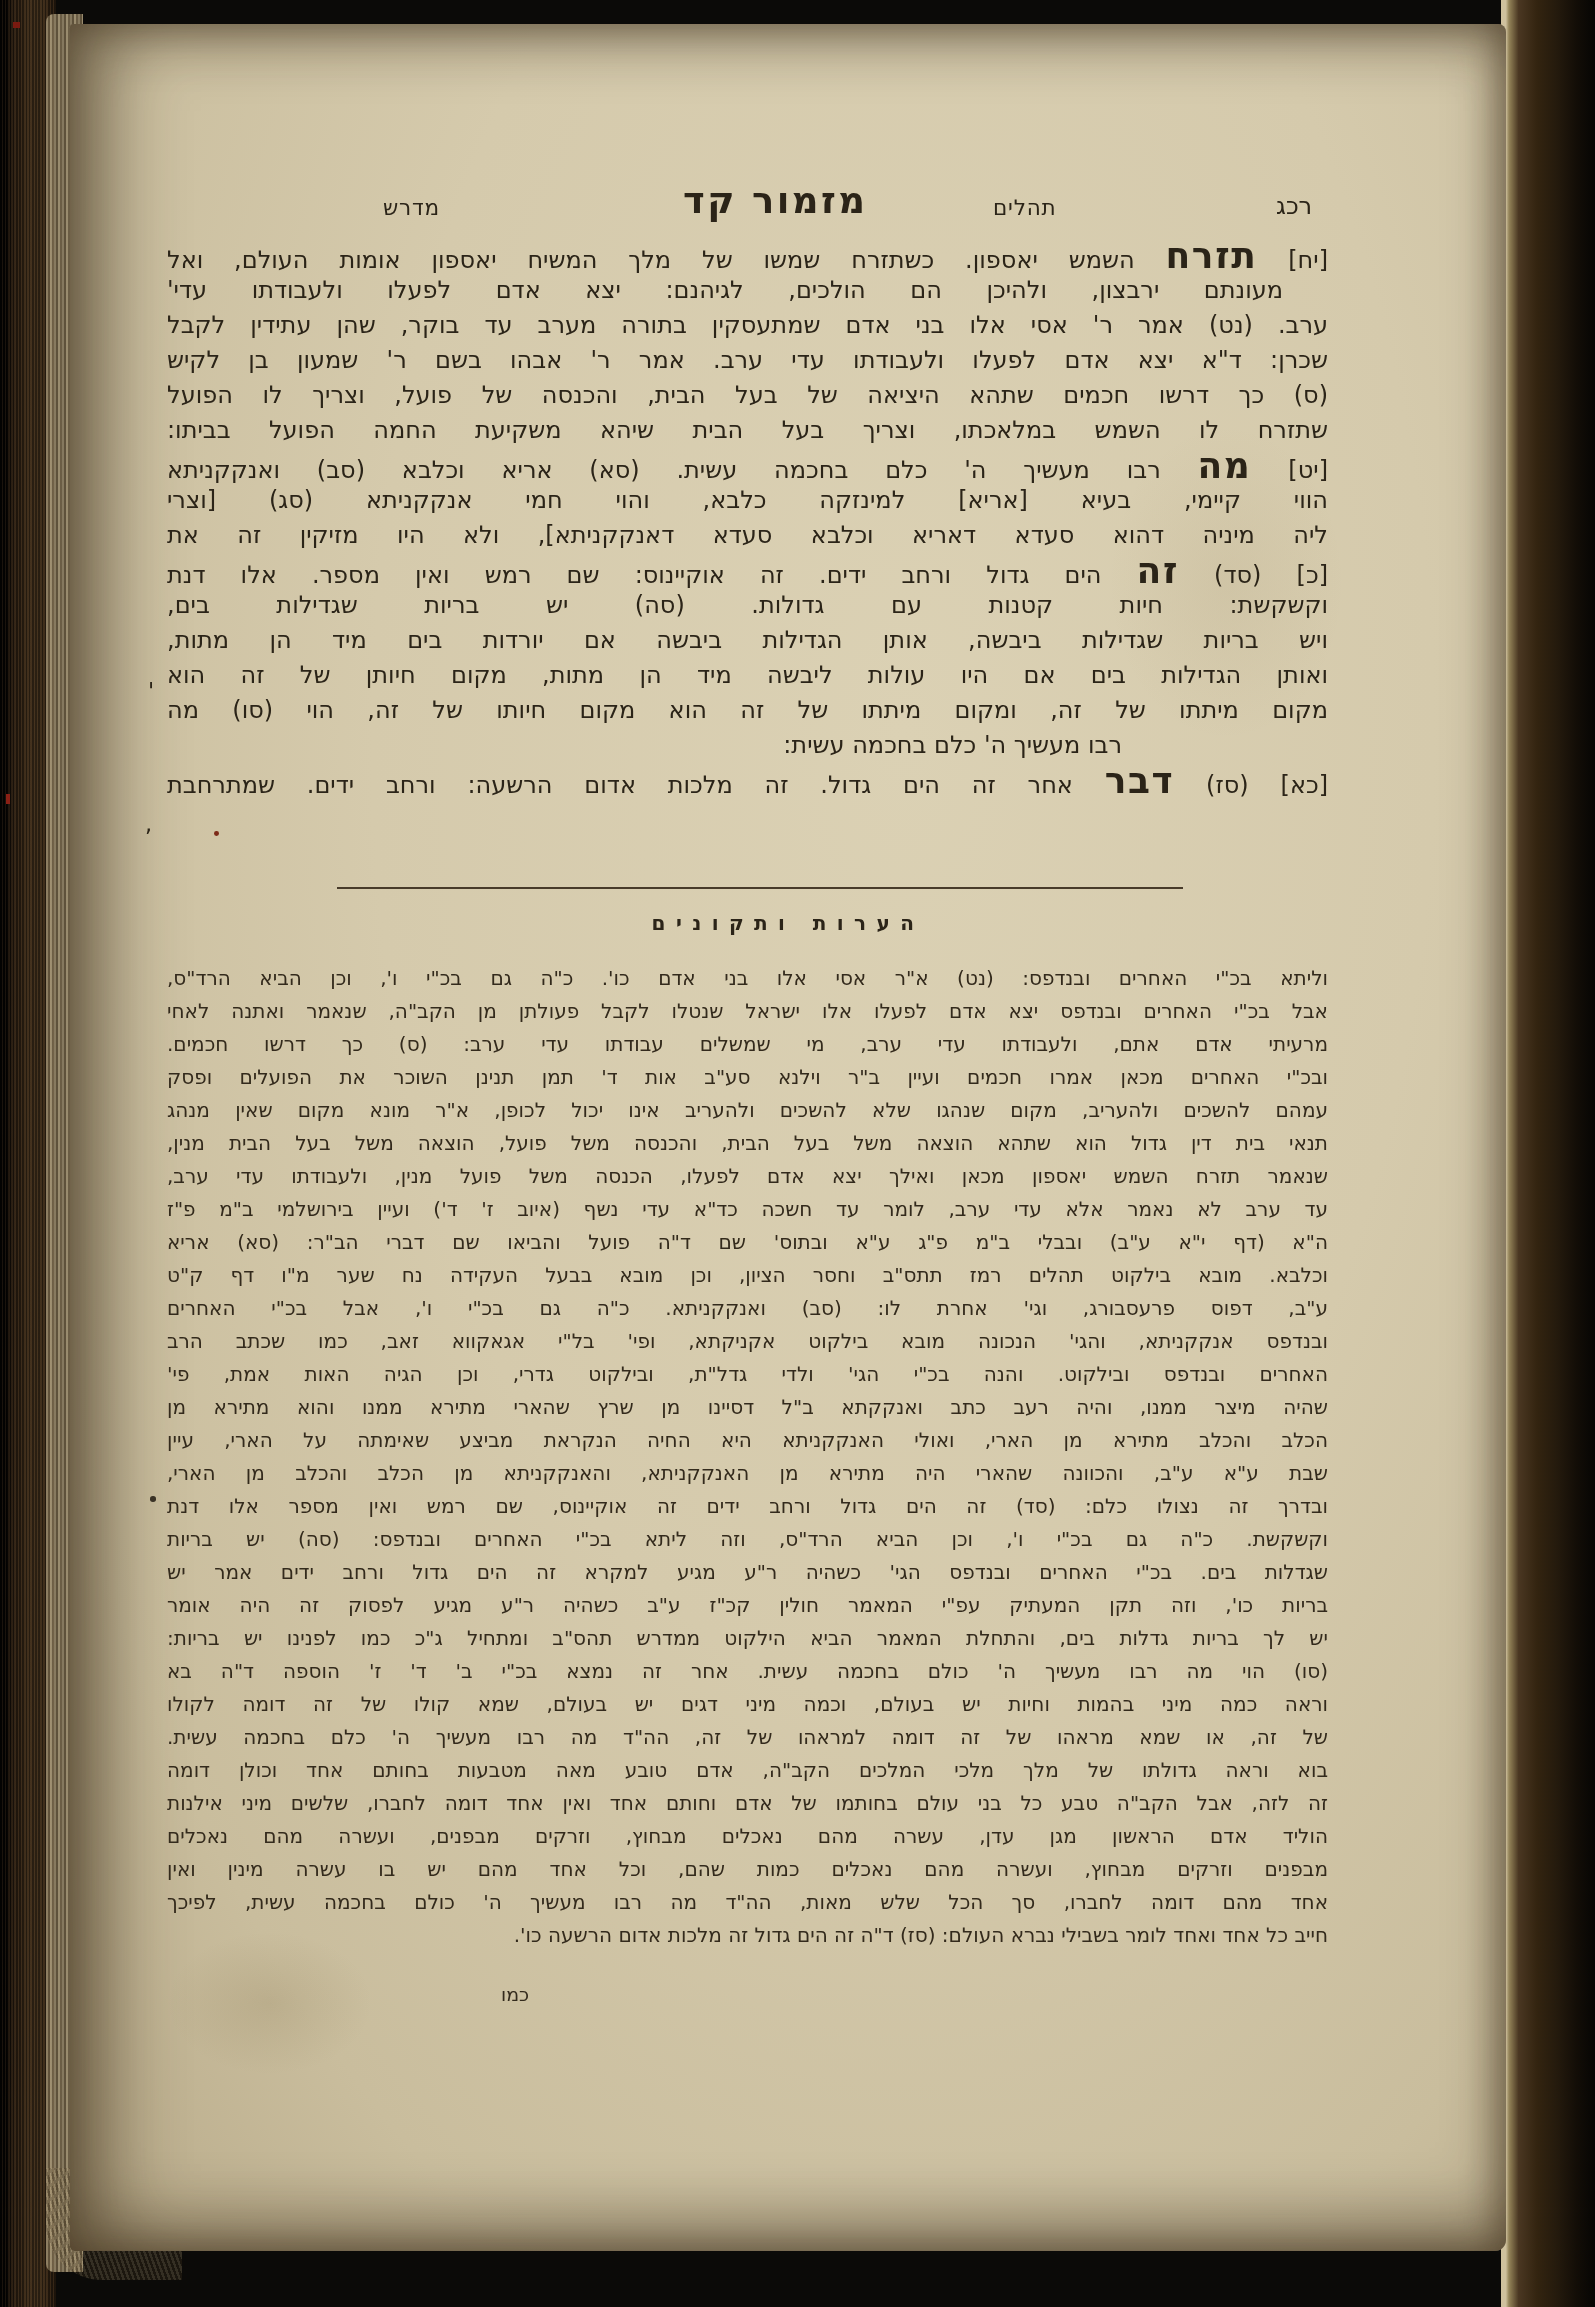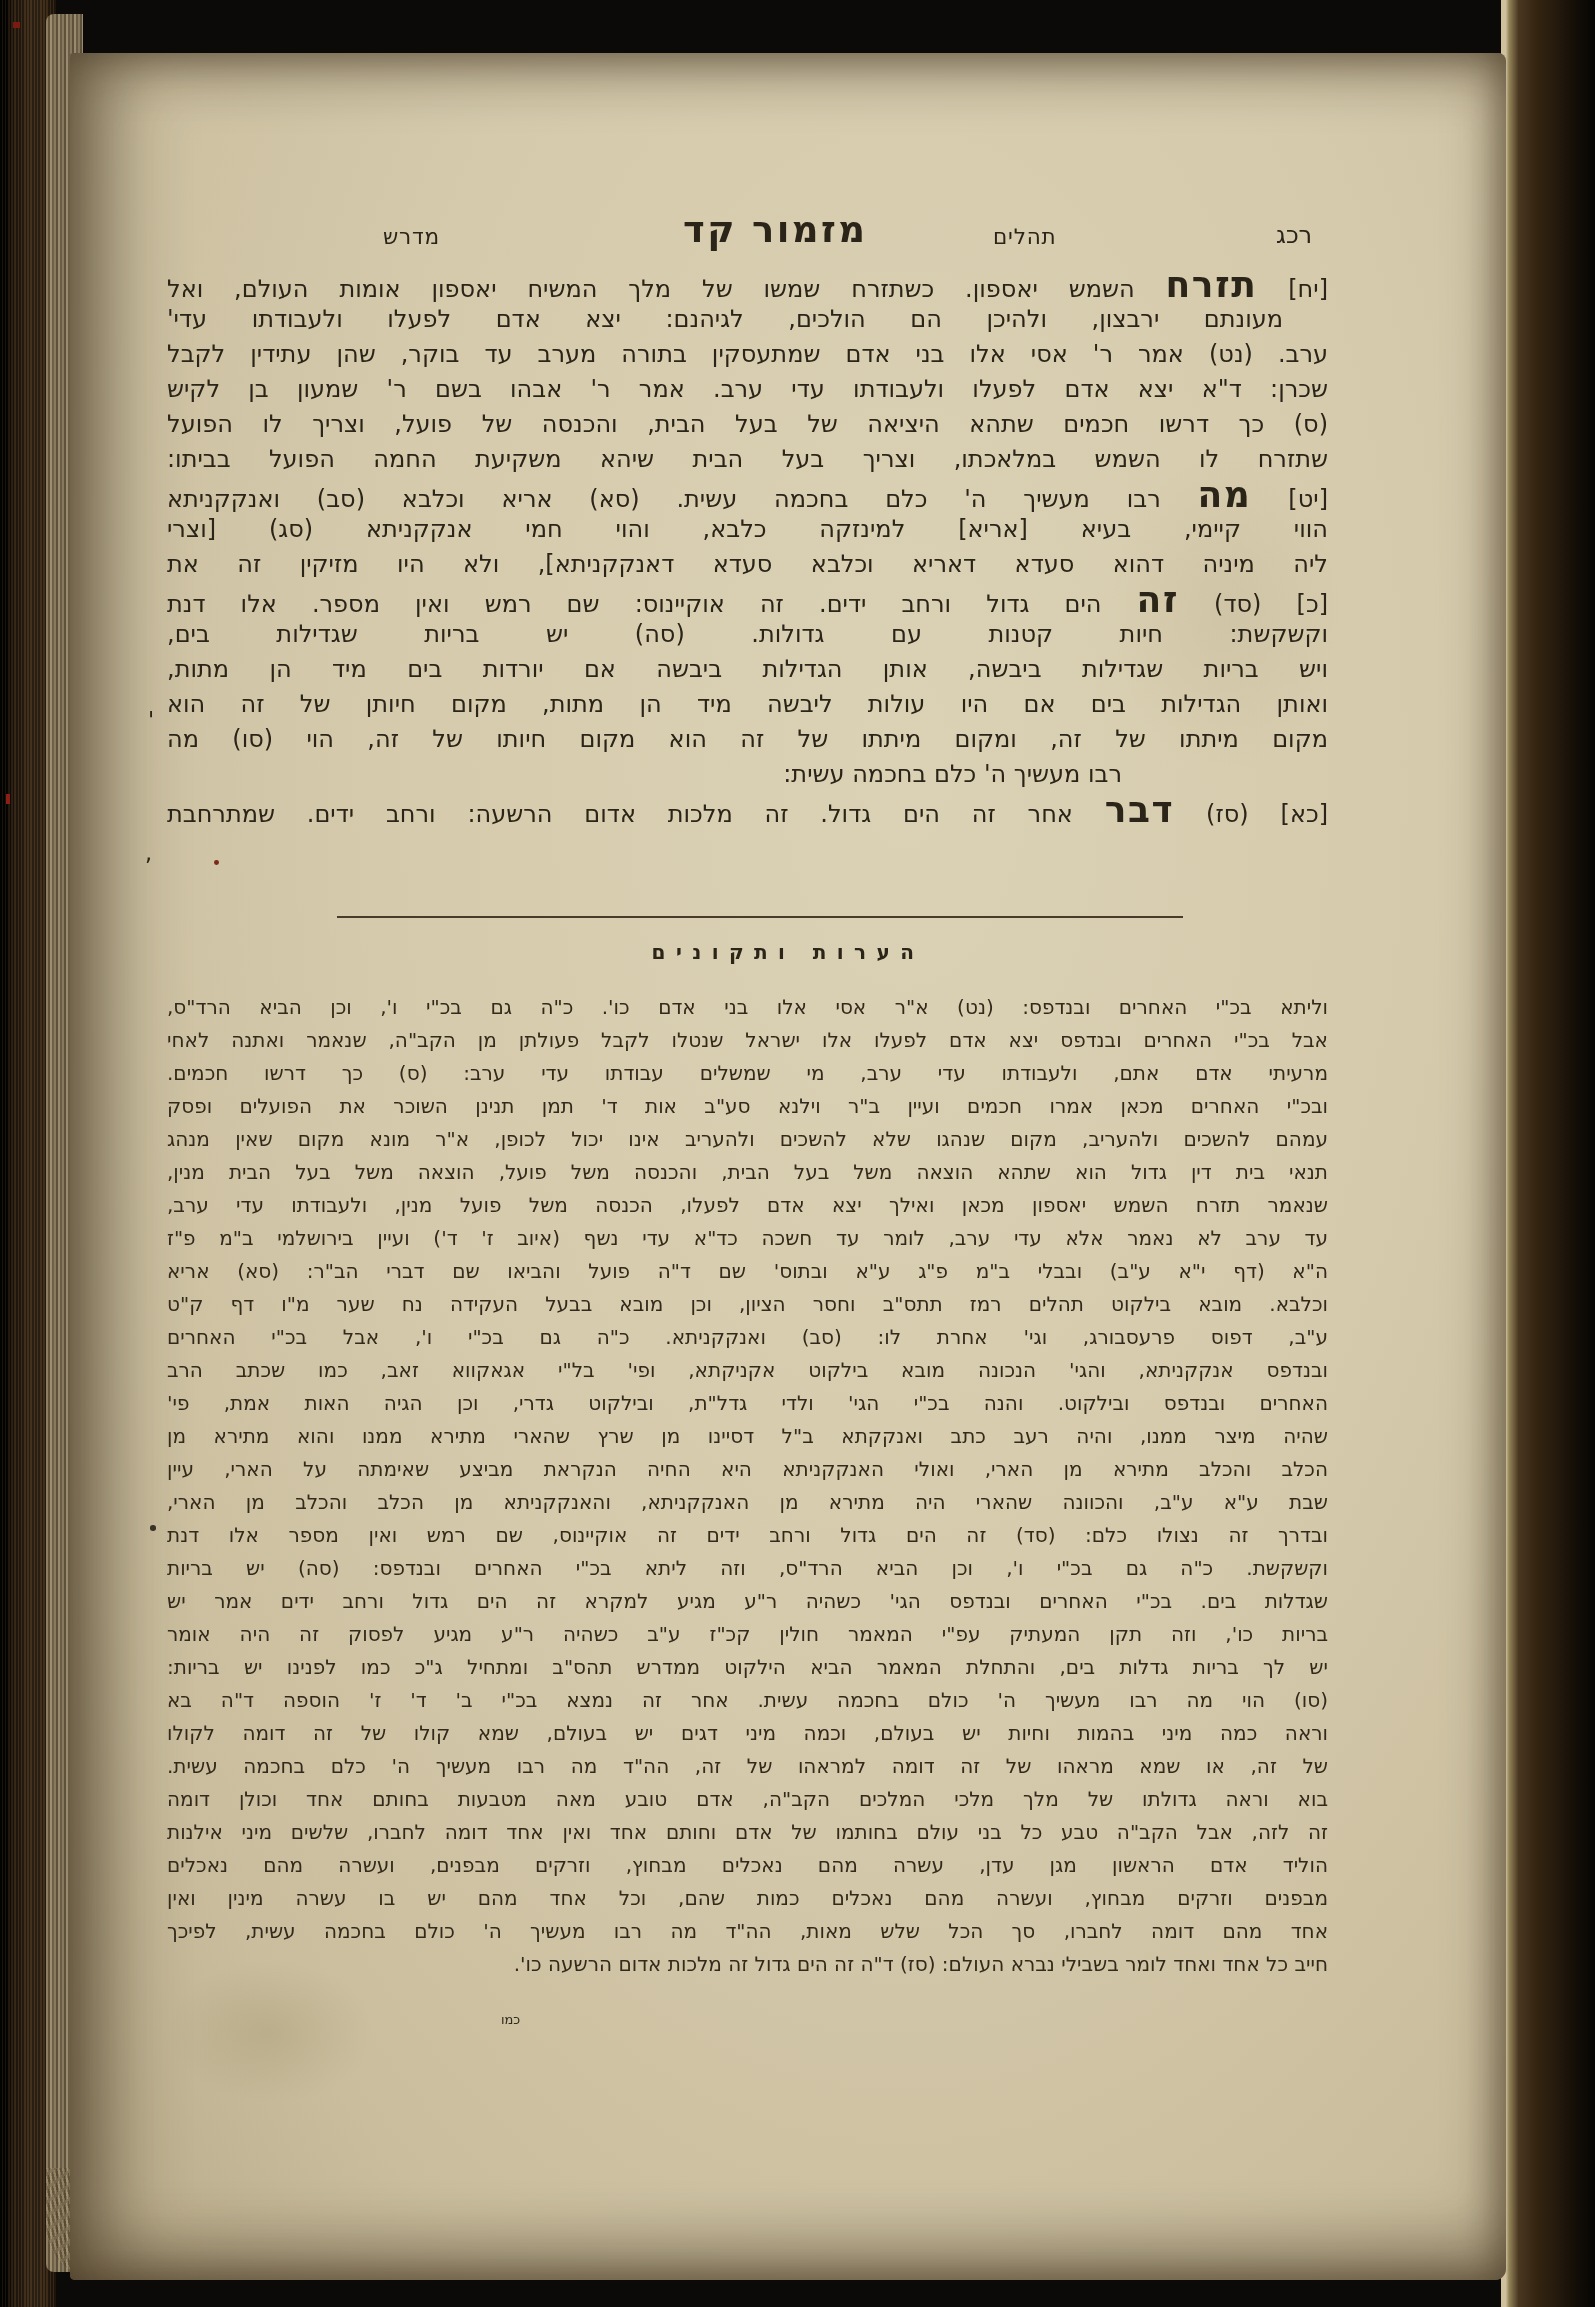--- a/index.html
+++ b/index.html
@@ -50,7 +50,6 @@
       inset 0 20px 48px rgba(45,30,12,.22);
     border-radius:3.2px 8px 11.2px 4.8px;
     color:var(--ink,#2b2418);
-    margin-top:29px;
   }
   .stain1{position:absolute;left:96px;bottom:176px;width:207px;height:144px;border-radius:50%;
     background:radial-gradient(ellipse, rgba(110,90,50,.14), transparent 70%);}

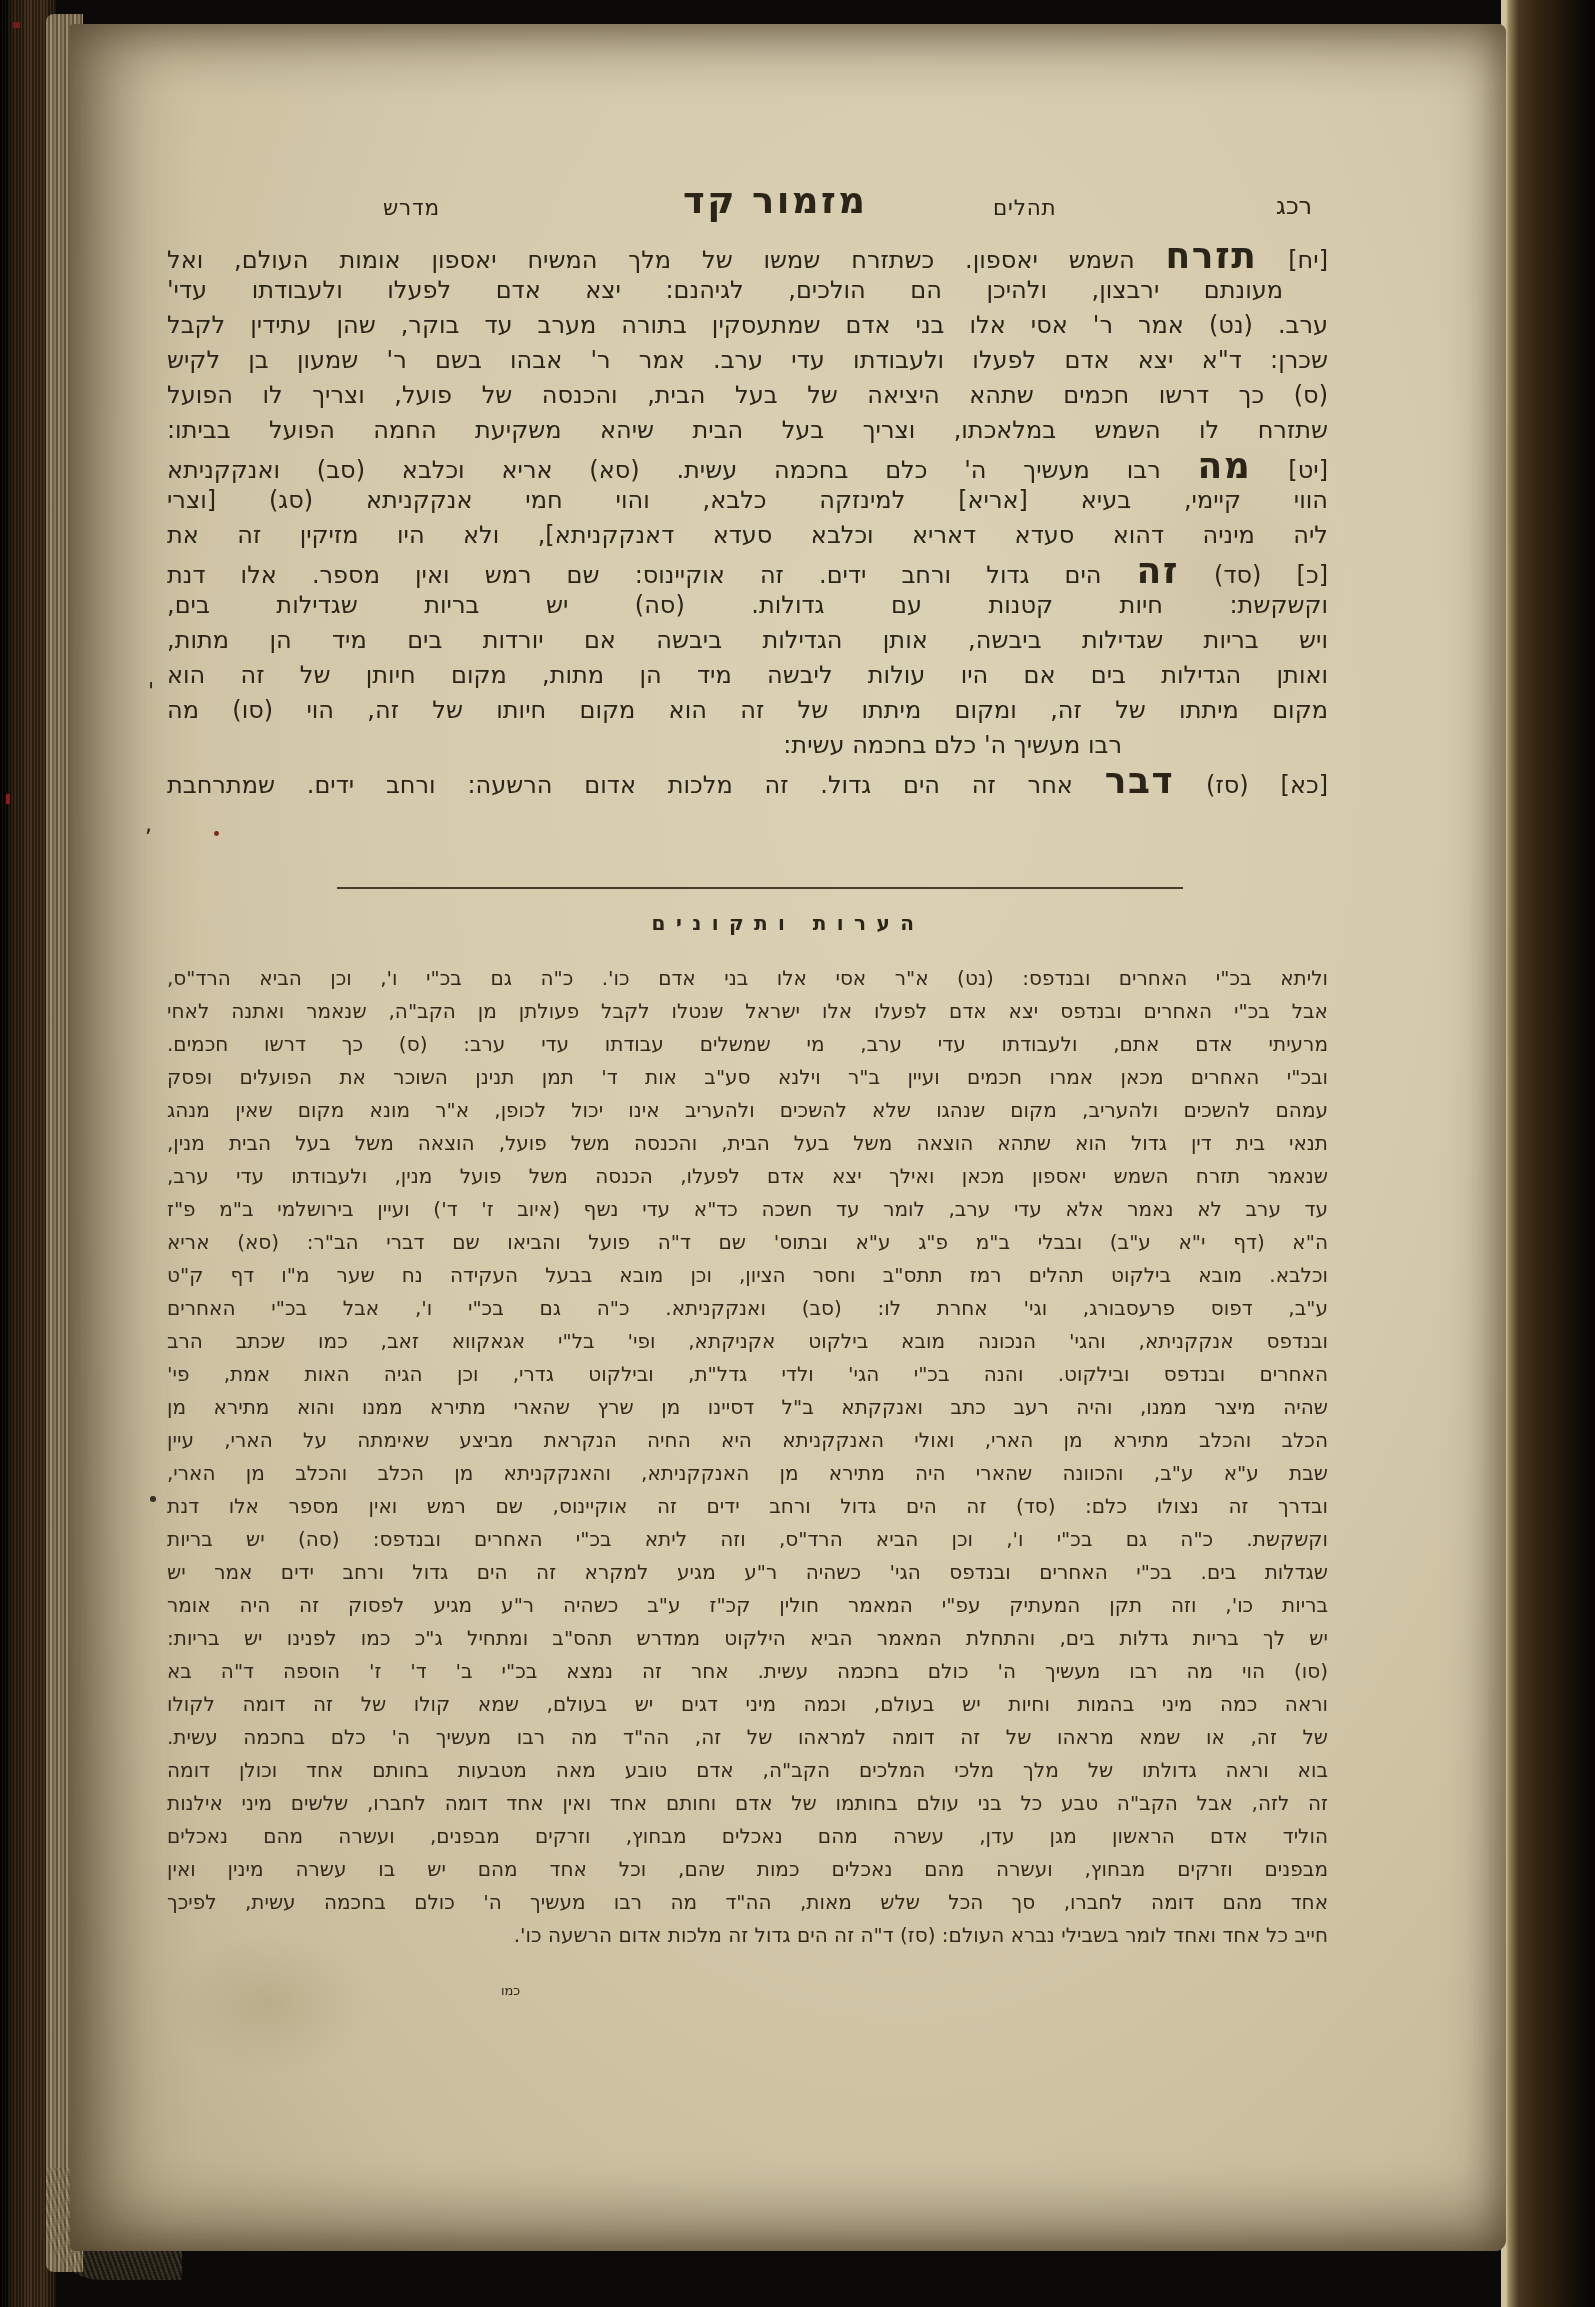--- a/index.html
+++ b/index.html
@@ -88,7 +88,7 @@
     color:#332a1c;
   }
   .nline.last{text-align-last:right;}
-  .catchword{position:absolute;left:431px;top:1959px;font-size:13px;color:#332a1c;}
+  .catchword{position:absolute;left:431px;top:1959px;font-size:19px;color:#332a1c;}
 
   
   .margin-mark{position:absolute;font-size:22.3px;color:#2b2418;}

